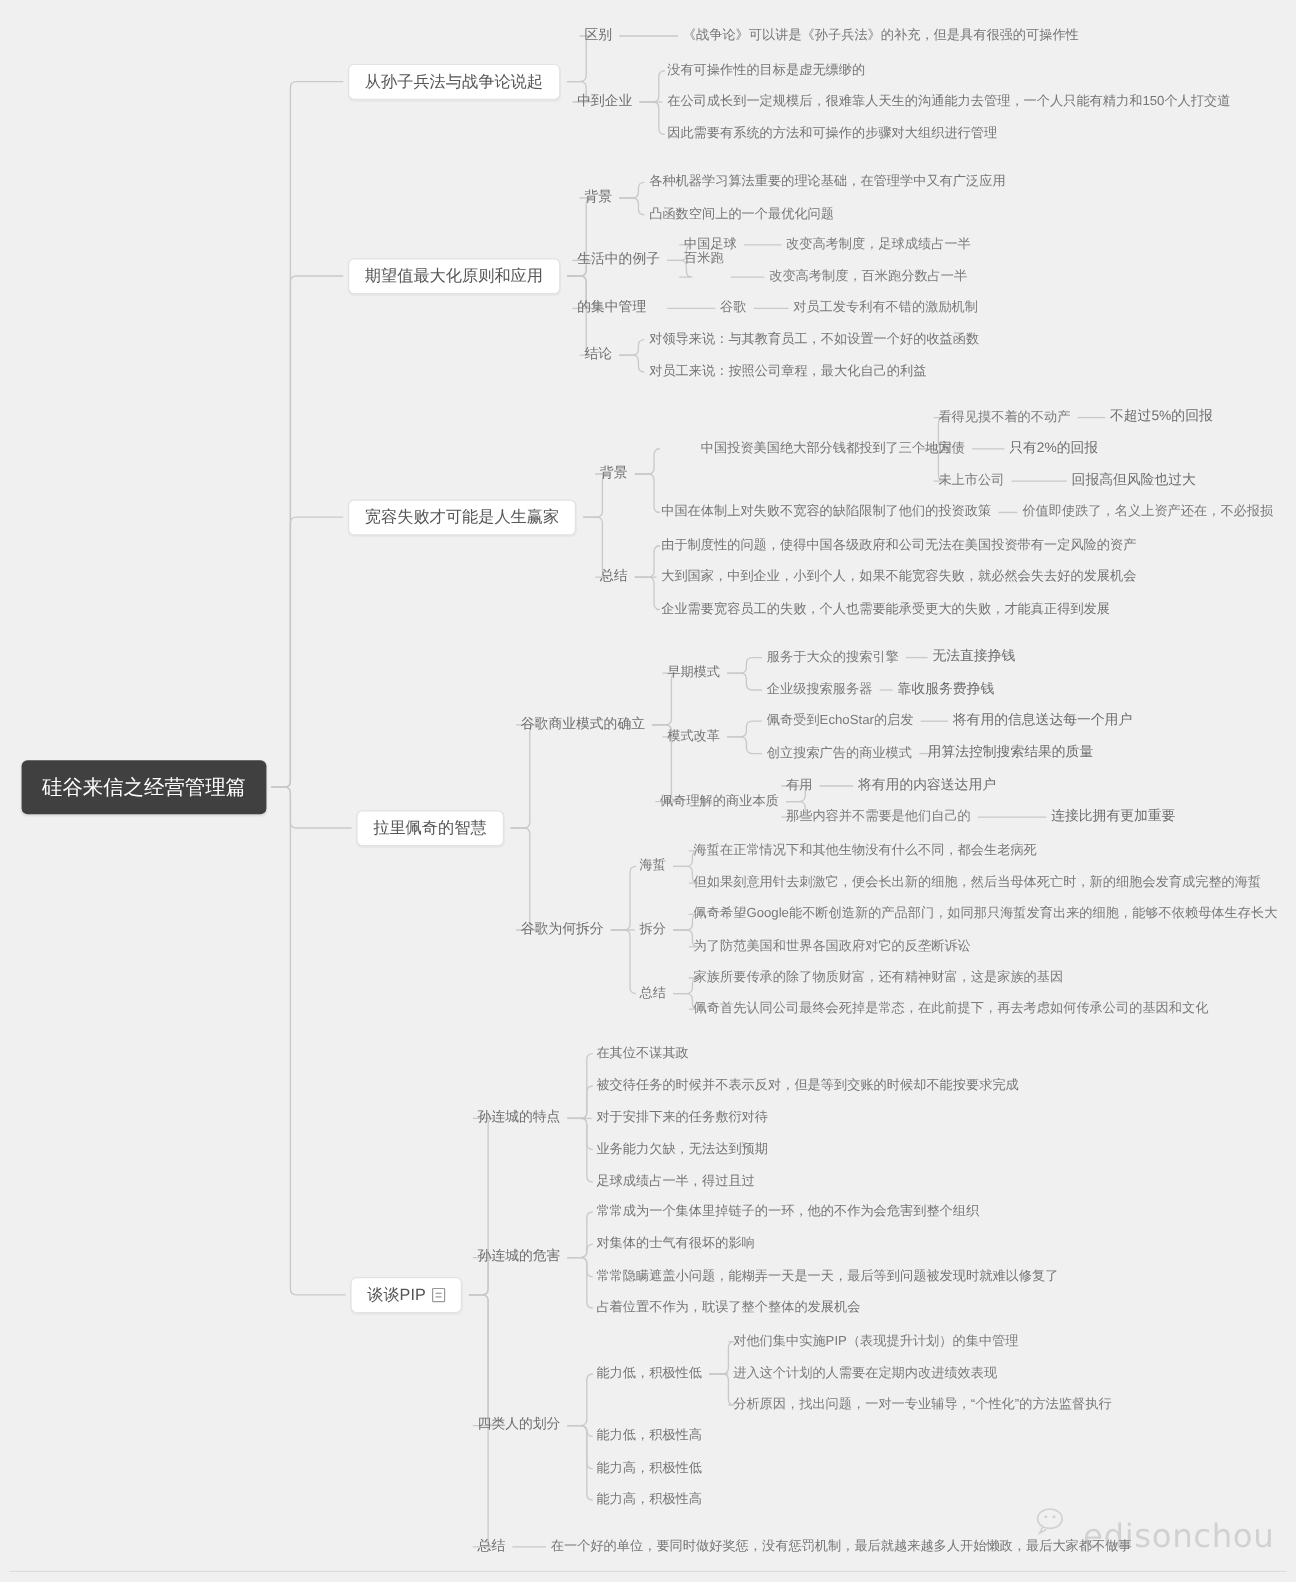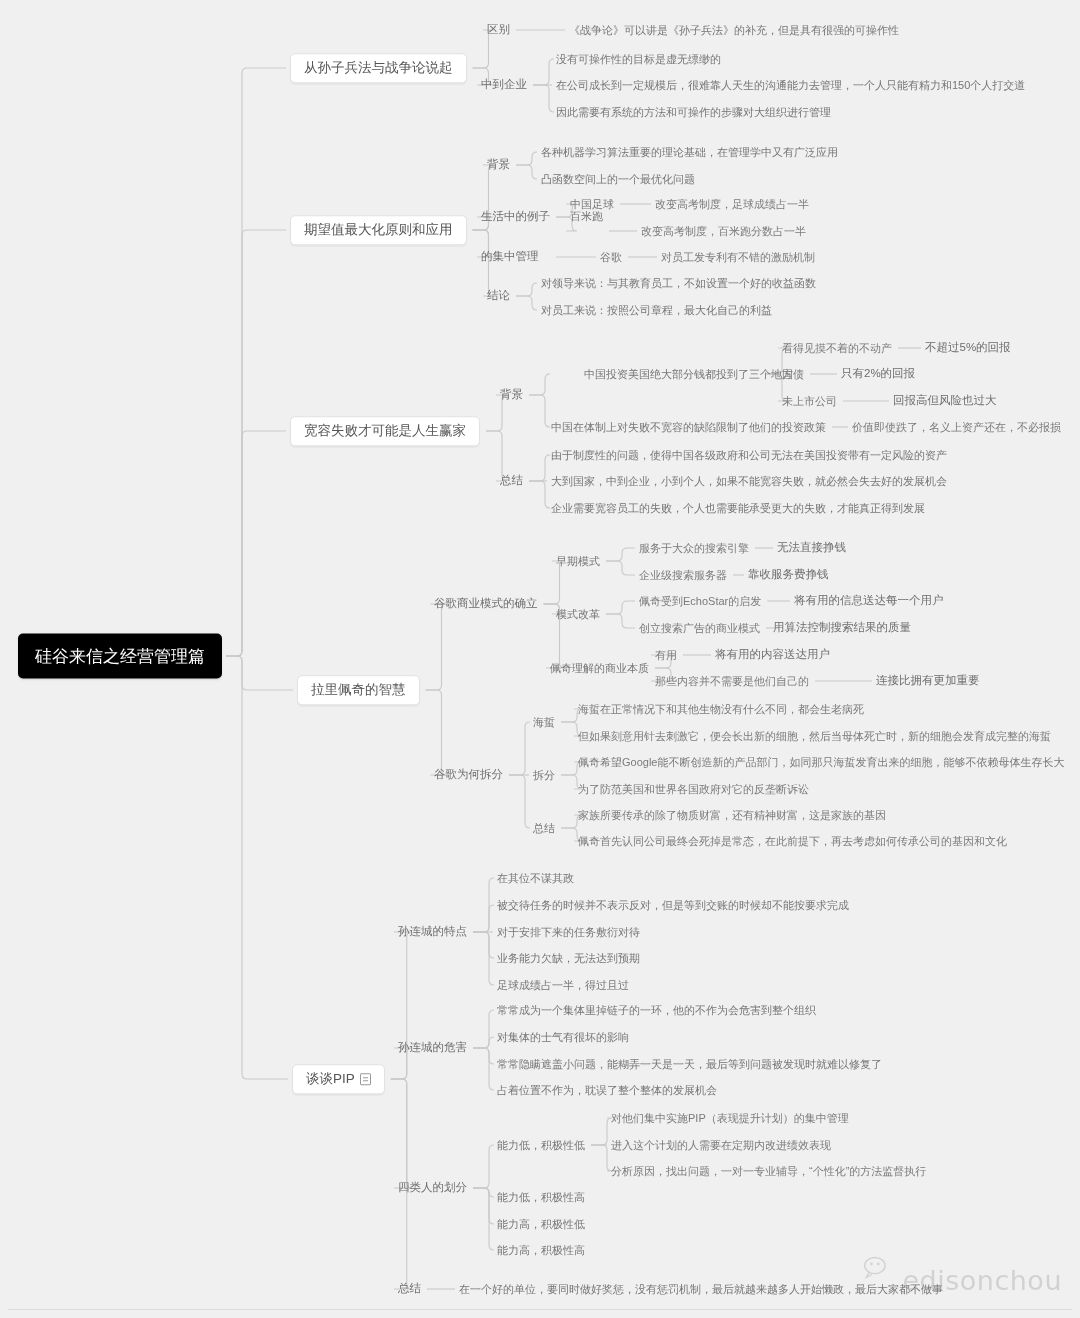--- a/index.html
+++ b/index.html
@@ -193,7 +193,7 @@
       <path d="M 427 1289 L 455 1289"></path>
     </svg>
 
-  <div id="root" style="left: 18px; top: 656px; background: #000000;">
+  <div id="root" style="left: 18px; top: 656px; background: #404040;">
     <span>硅谷来信之经营管理篇</span>
   </div>
 

